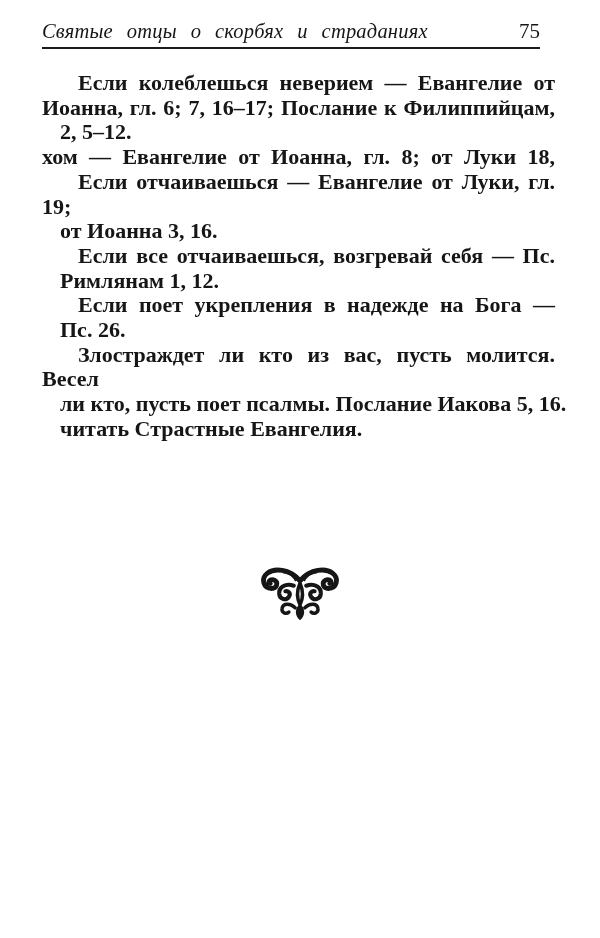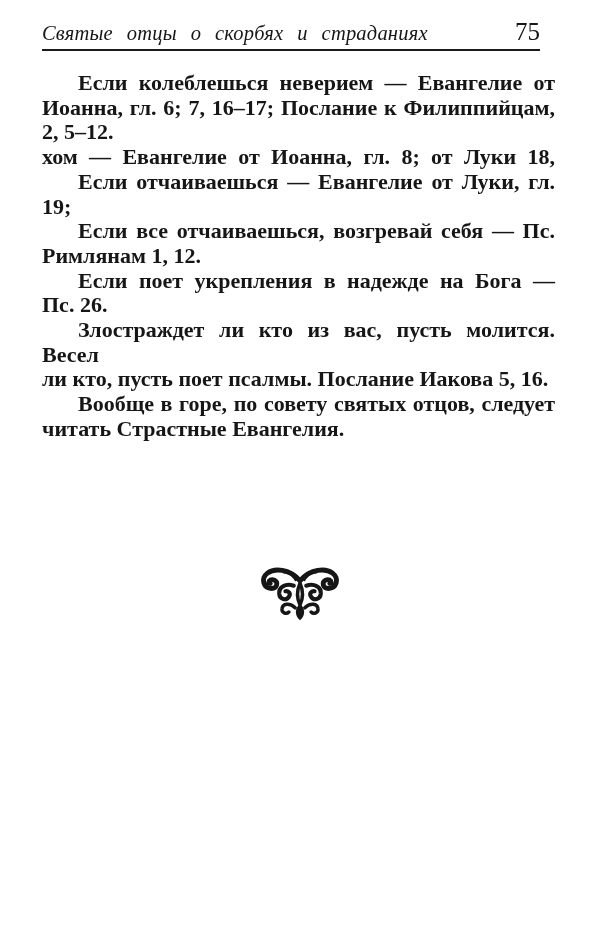--- a/index.html
+++ b/index.html
@@ -36,7 +36,7 @@
     white-space: nowrap;
   }
   .page-number {
-    font-size: 25px;
+    font-size: 21px;
     line-height: 23px;
   }
   .header-rule {

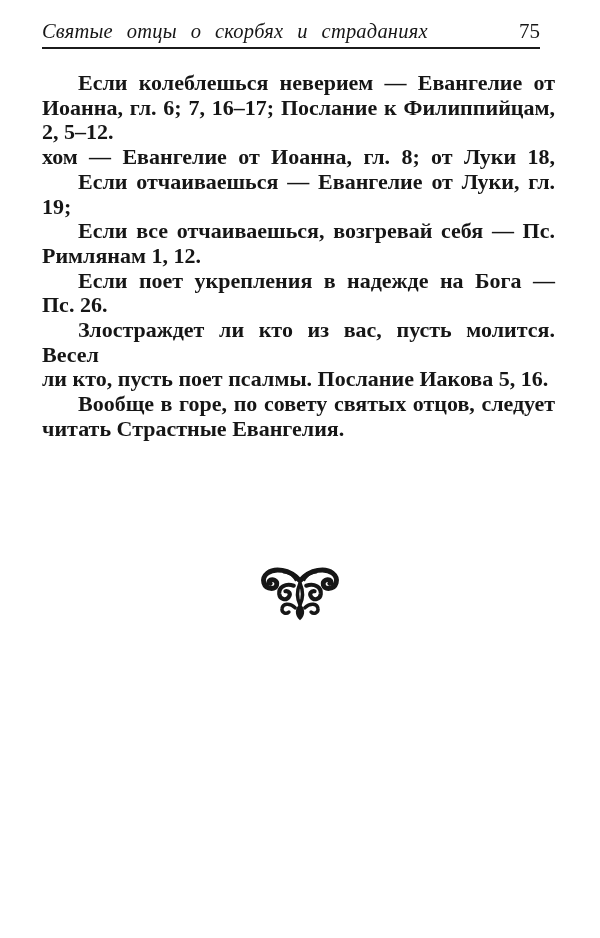--- a/index.html
+++ b/index.html
@@ -66,6 +66,7 @@
   .line.last {
     text-align: left;
     text-align-last: left;
+    margin-left: 18px;
   }
   .ornament-wrap {
     position: absolute;

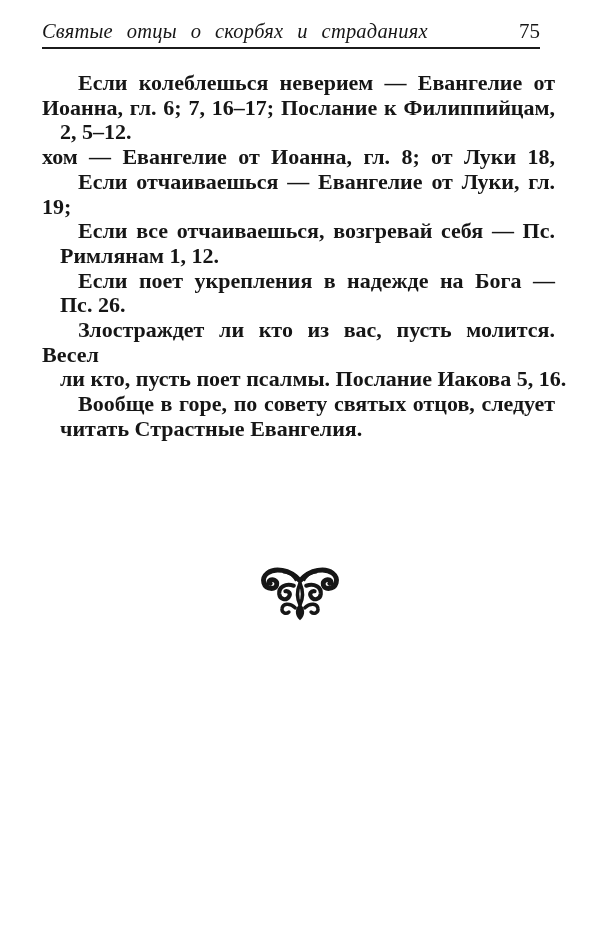--- a/index.html
+++ b/index.html
@@ -104,6 +104,7 @@
 
     <div>
       <div class="line j first">Если отчаиваешься — Евангелие от Луки, гл. 19;</div>
+      <div class="line last">от Иоанна 3, 16.</div>
     </div>
 
     <div>

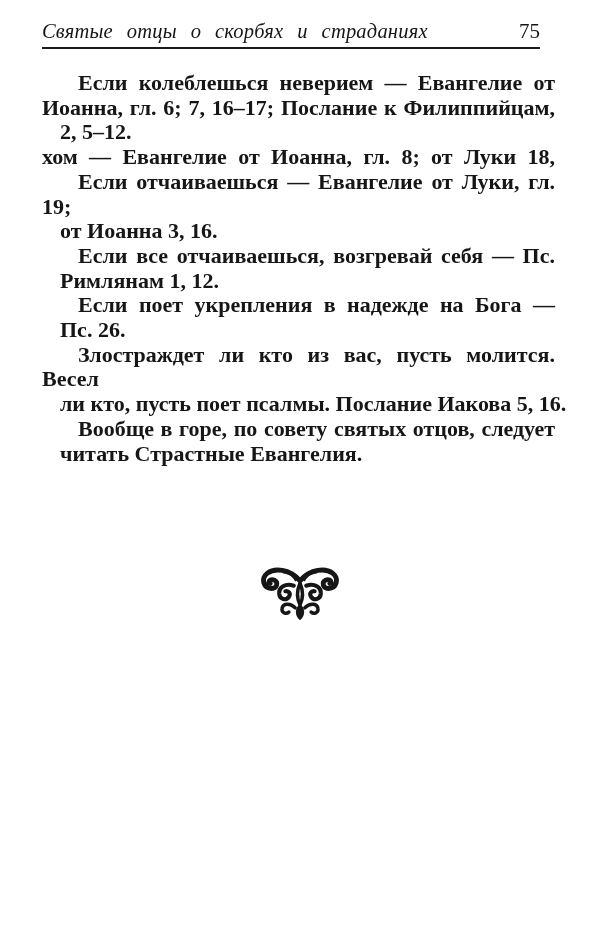--- a/index.html
+++ b/index.html
@@ -123,7 +123,6 @@
     </div>
 
     <div>
-      <div class="line j first">Вообще в горе, по совету святых отцов, следует</div>
       <div class="line last">читать Страстные Евангелия.</div>
     </div>
 

